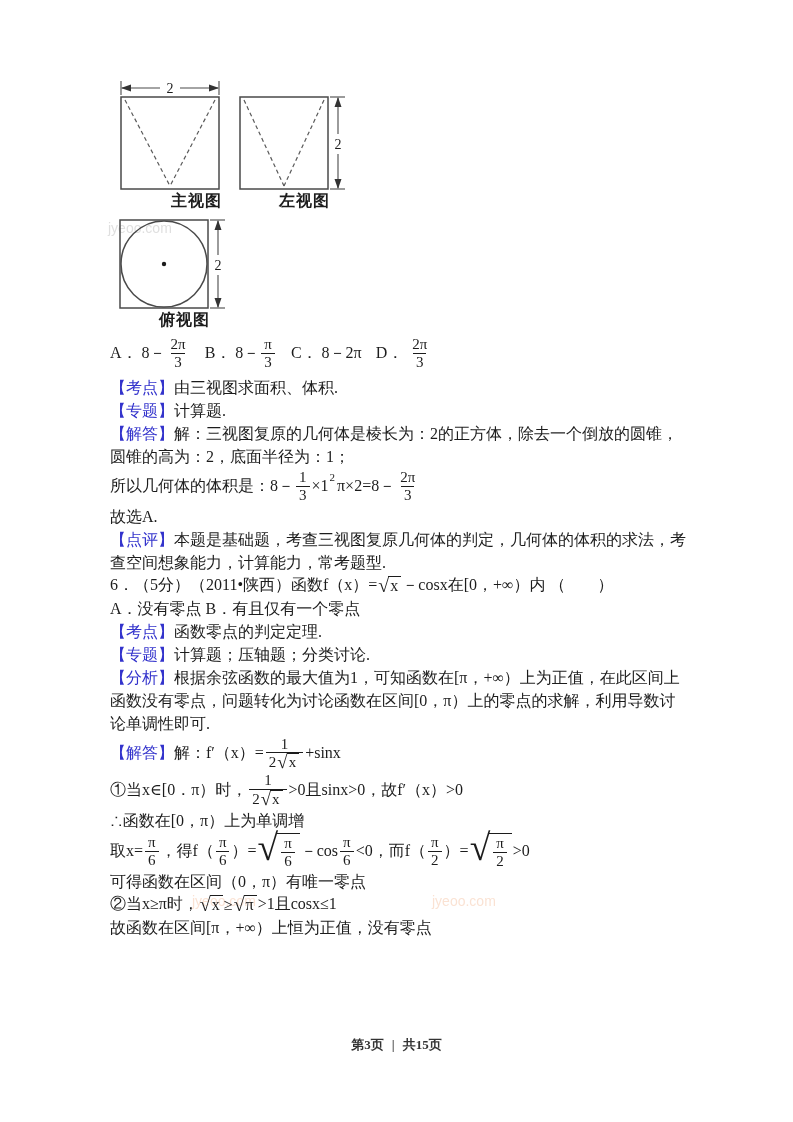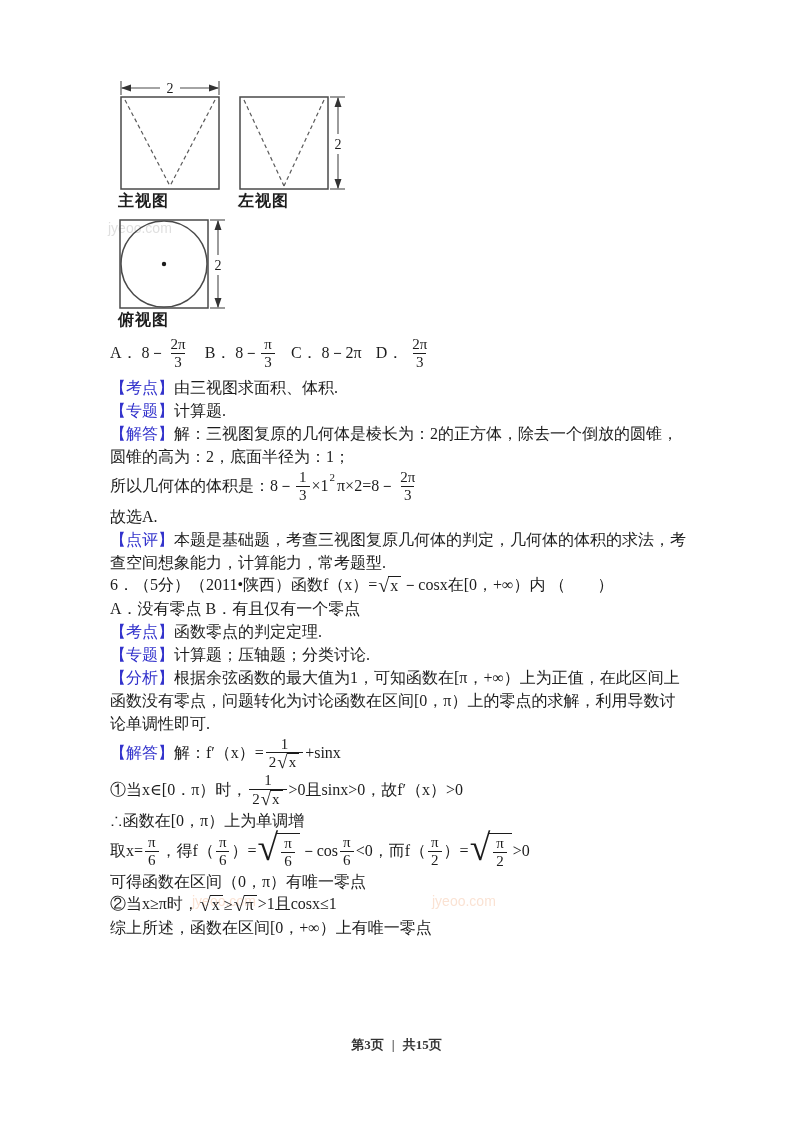--- a/index.html
+++ b/index.html
@@ -14,7 +14,7 @@
   .fig-row { display:flex; gap:16px; margin-left:8px; }
   .fig-row2 { margin-top:8px; margin-left:8px; }
   .fig-block { display:flex; flex-direction:column; }
-  .fig-label { font-size:16px; font-weight:700; text-align:left; line-height:16px; margin-top:1px; letter-spacing:1px; }
+  .fig-label { font-size:16px; font-weight:700; text-align:right; line-height:16px; margin-top:1px; letter-spacing:1px; }
   .fig-label.narrow { width:92px; }
   .fig-svg line, .fig-svg rect, .fig-svg circle.ring { stroke:#4a4a4a; fill:none; stroke-width:1.5; }
   .fig-svg .thin { stroke-width:1.1; }

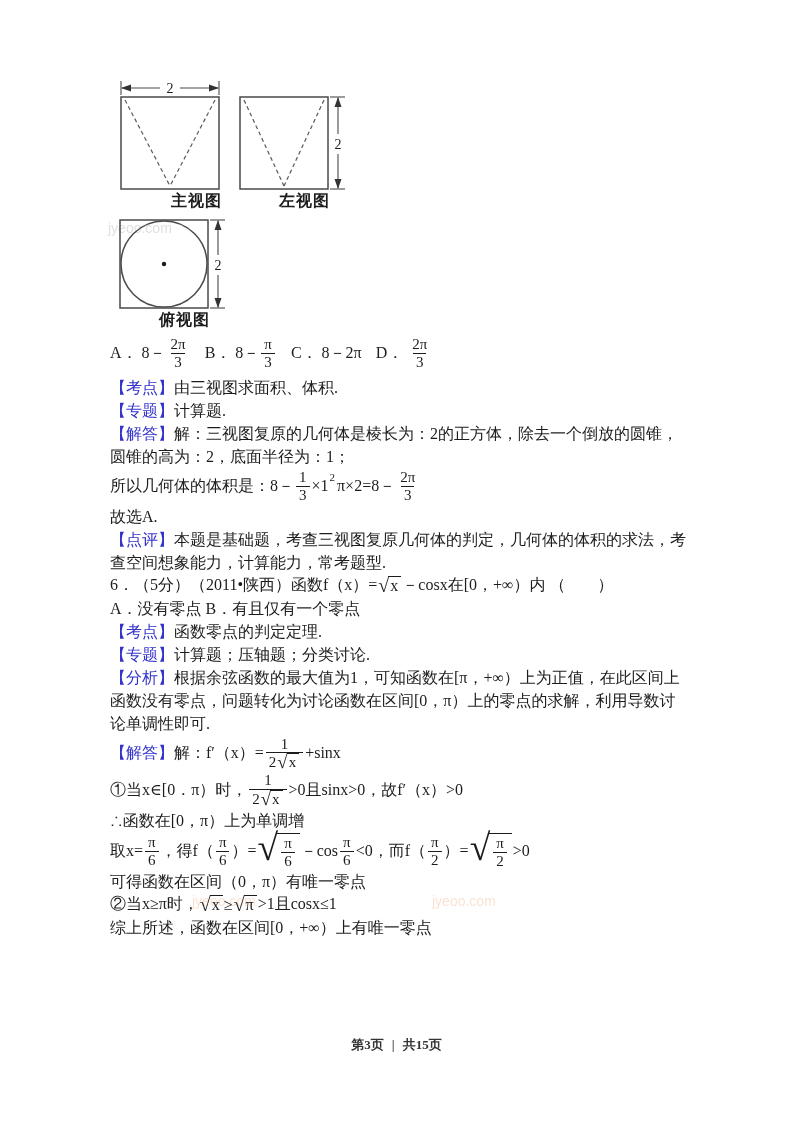--- a/index.html
+++ b/index.html
@@ -277,6 +277,7 @@
       <span>&gt;1且cosx≤1</span>
     </div>
 
+    <p class="line">故函数在区间[π，+∞）上恒为正值，没有零点</p>
     <p class="line">综上所述，函数在区间[0，+∞）上有唯一零点</p>
   </div>
 

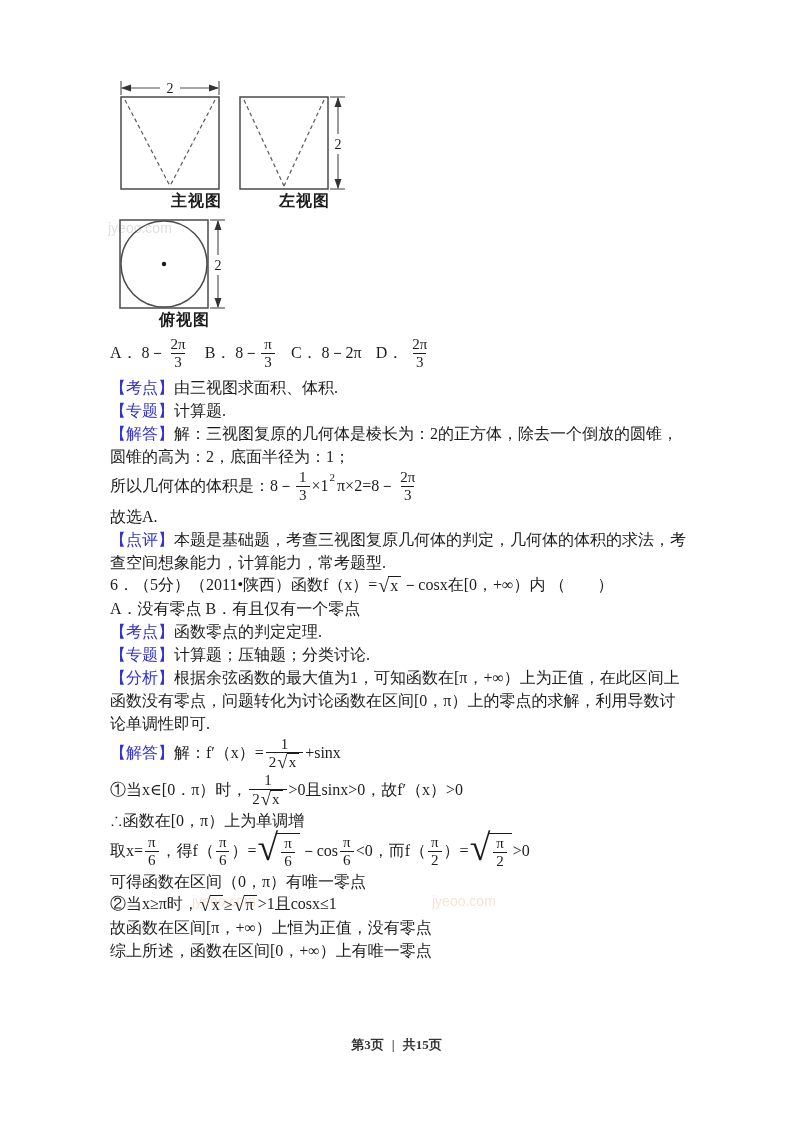--- a/index.html
+++ b/index.html
@@ -278,7 +278,6 @@
     </div>
 
     <p class="line">故函数在区间[π，+∞）上恒为正值，没有零点</p>
-    <p class="line">综上所述，函数在区间[0，+∞）上有唯一零点</p>
   </div>
 
   <div class="footer">

